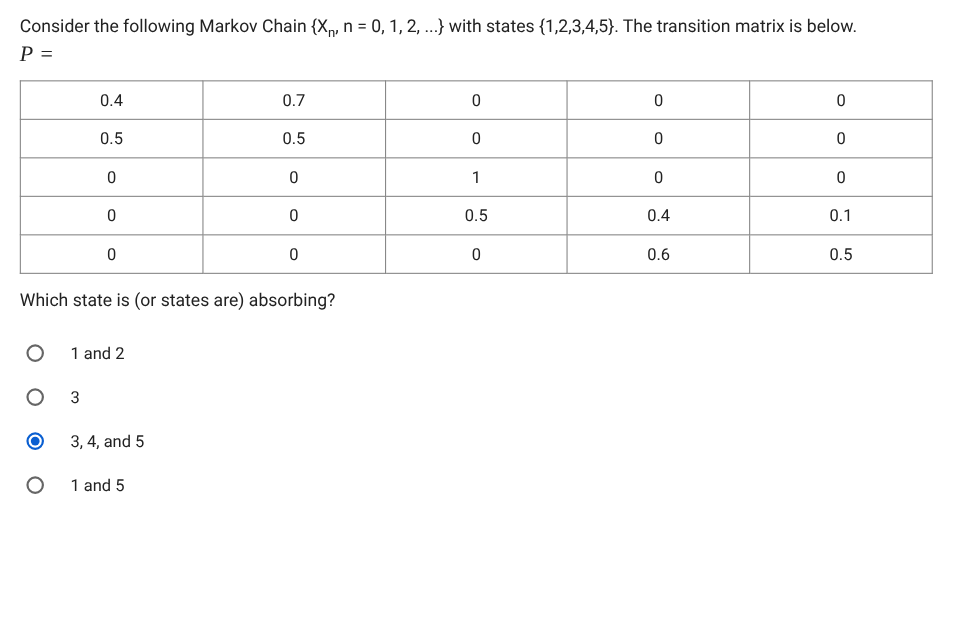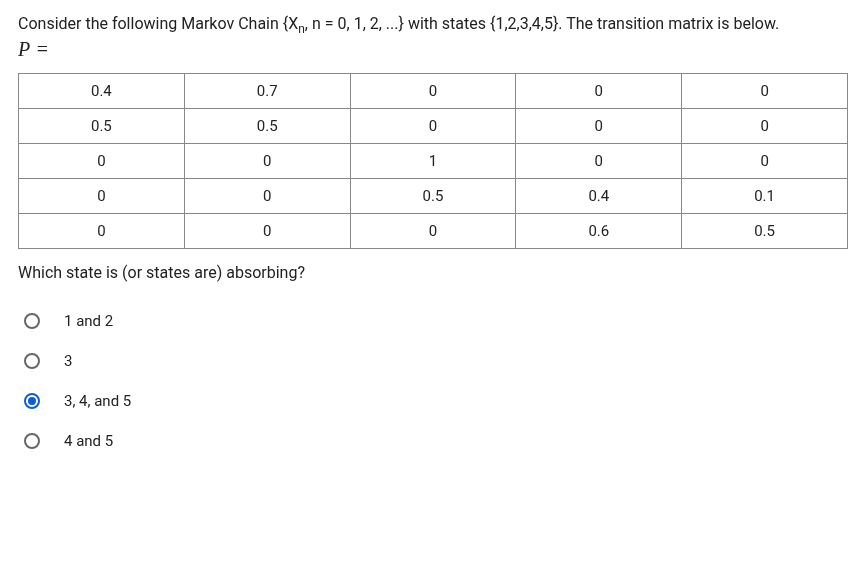--- a/index.html
+++ b/index.html
@@ -150,7 +150,7 @@
     </div>
     <div class="option">
       <span class="radio"></span>
-      <span class="option-label">4 and 5</span>
+      <span class="option-label">1 and 5</span>
     </div>
   </div>
 

